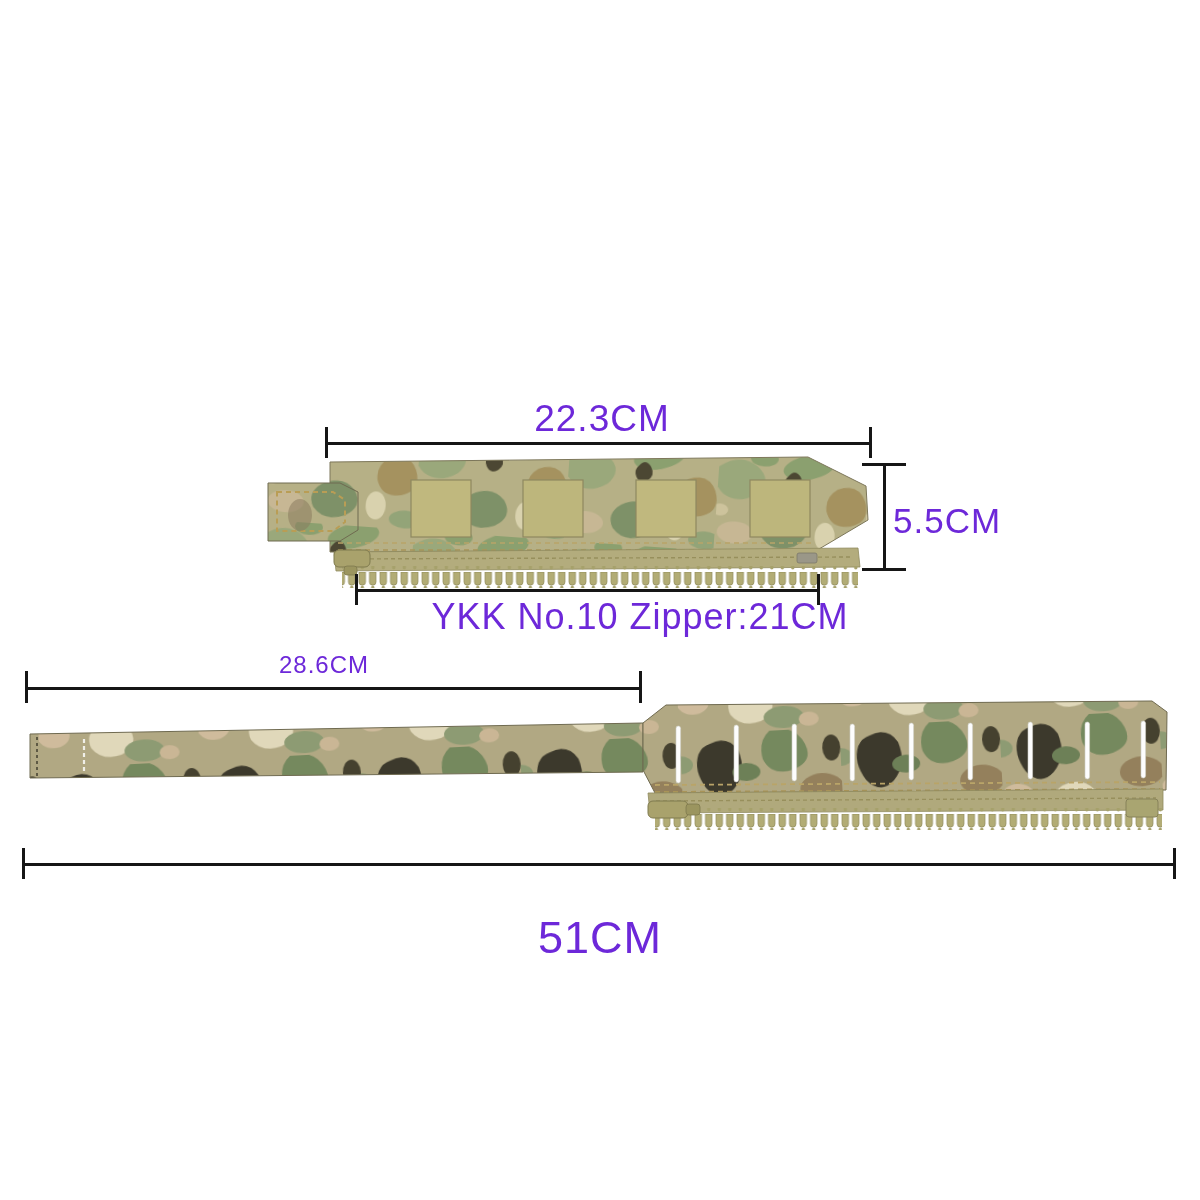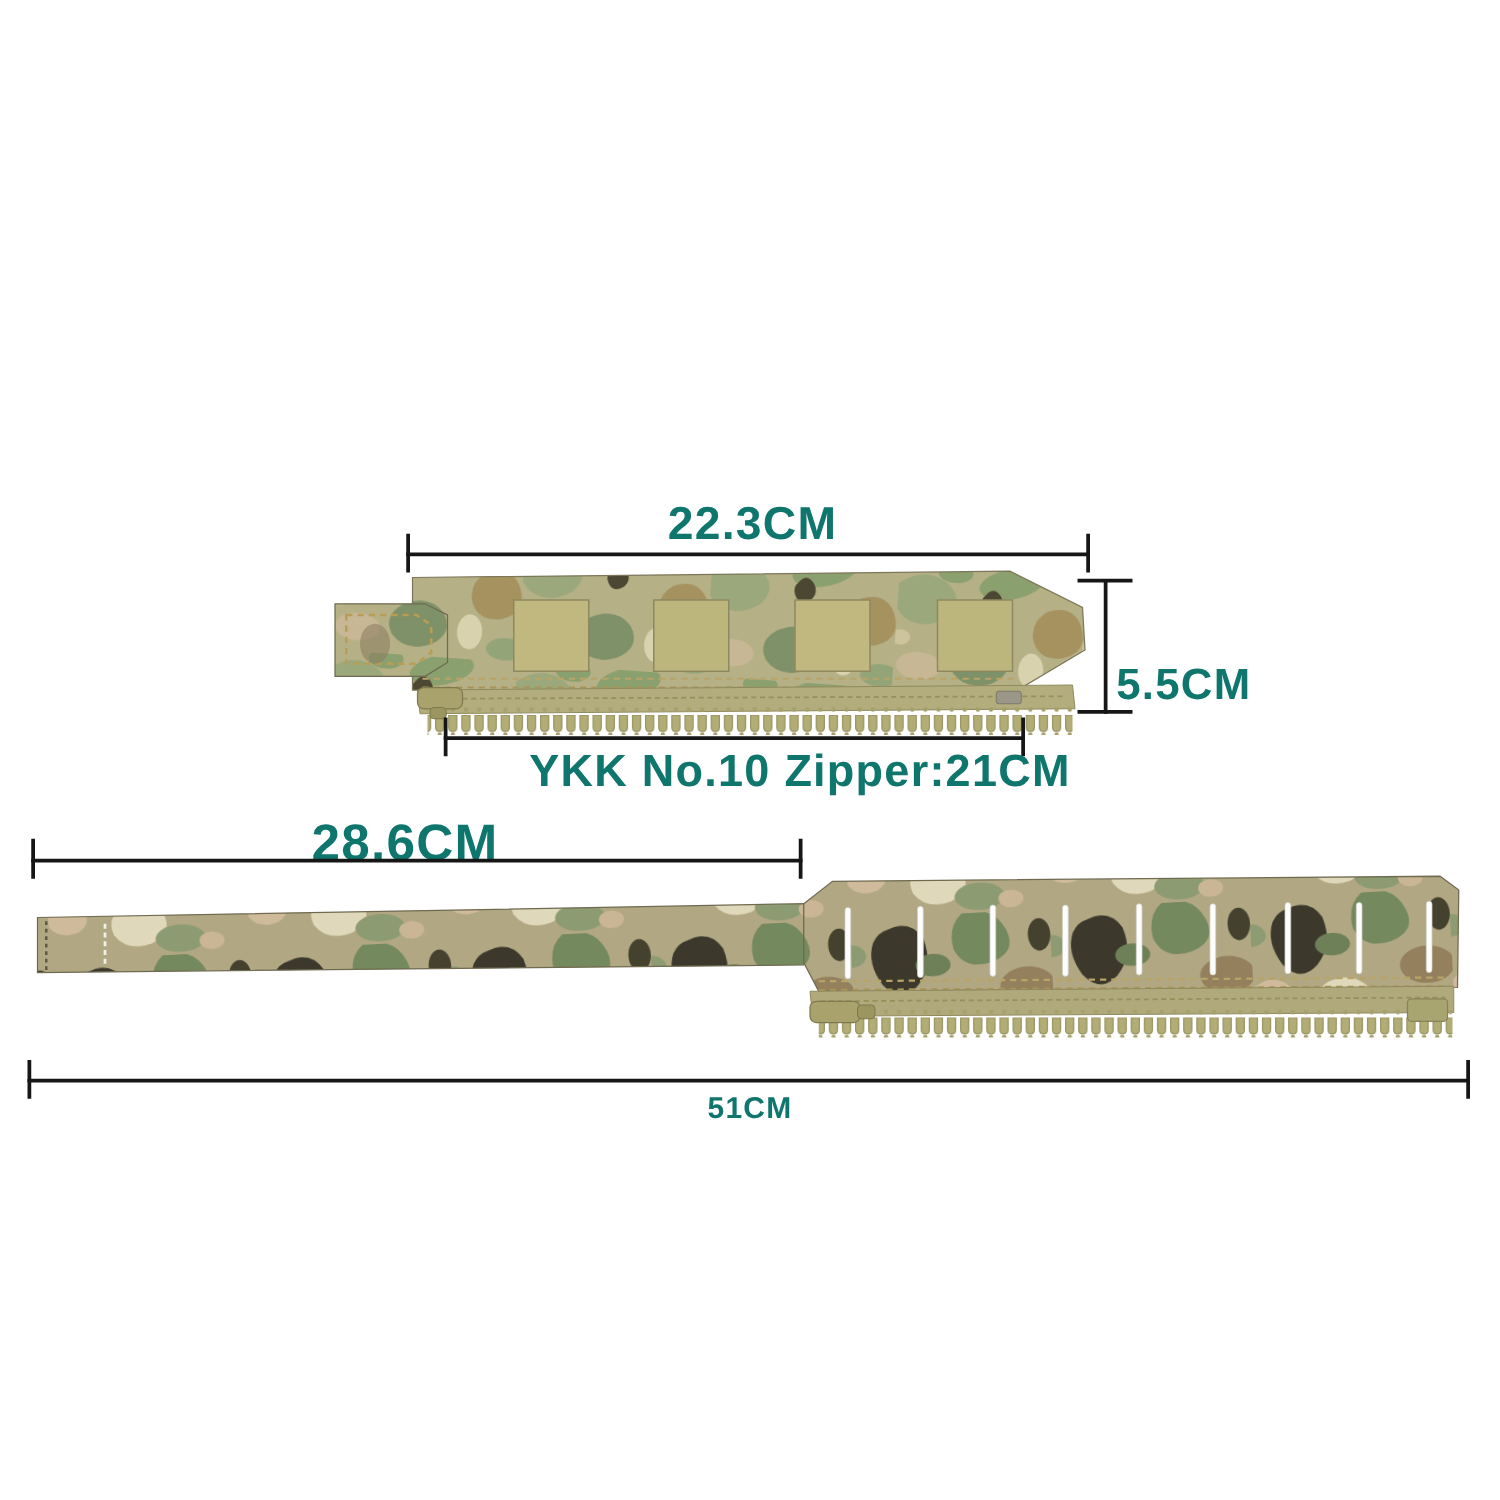--- a/index.html
+++ b/index.html
@@ -6,7 +6,7 @@
   #stage{position:relative;width:1200px;height:1200px;background:#ffffff;overflow:hidden;
          font-family:"Liberation Sans", sans-serif;}
   svg{position:absolute;left:0;top:0;}
-  .dim-label{position:absolute;font-weight:700;color:#0f766e;letter-spacing:1px;white-space:nowrap;}
+  .dim-label{position:absolute;font-weight:400;color:#6d28d9;letter-spacing:1px;white-space:nowrap;}
   .center{transform:translateX(-50%);}
   .hline{position:absolute;background:#161616;height:3px;}
   .vline{position:absolute;background:#161616;width:3px;}

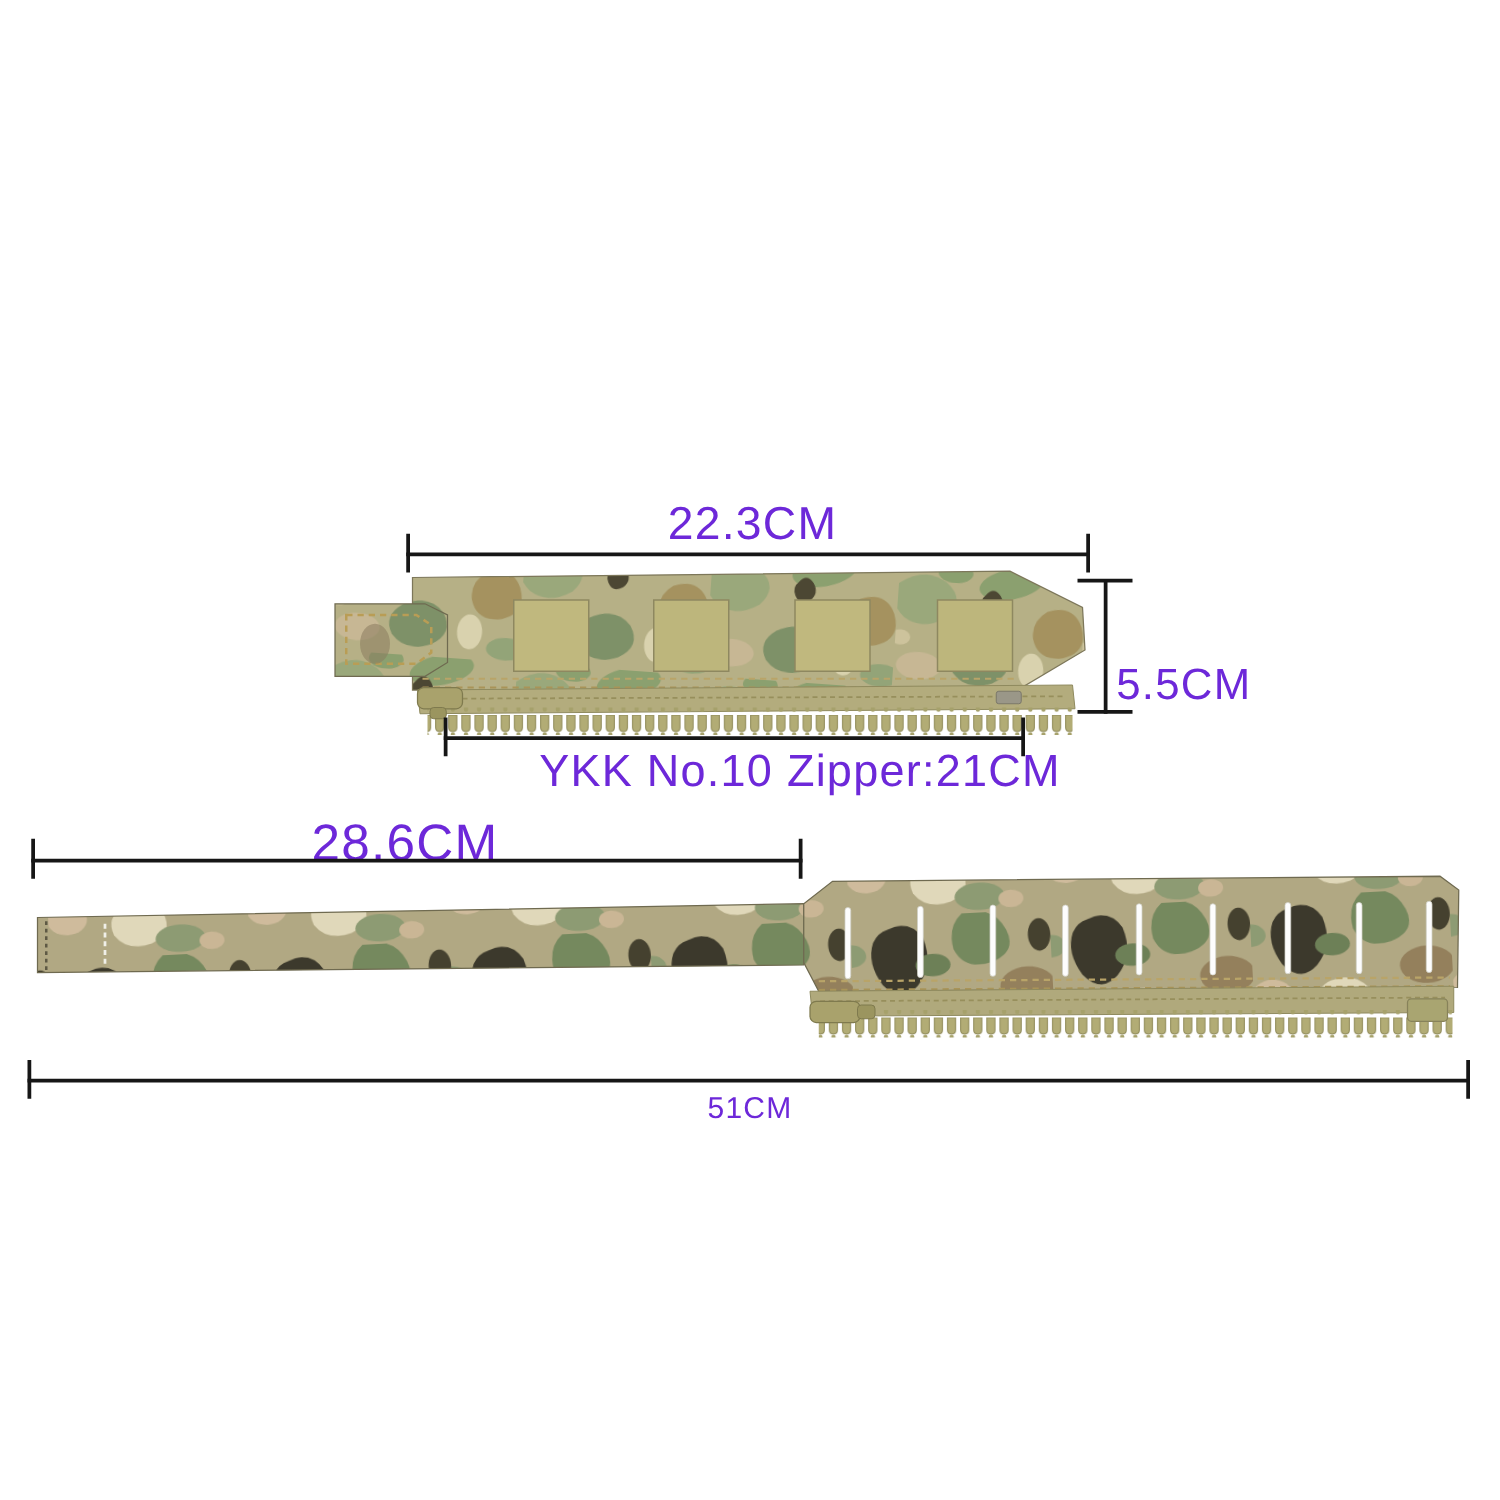--- a/index.html
+++ b/index.html
@@ -138,7 +138,7 @@
     <div class="vline" style="left:883px;top:464px;height:107px;"></div>
     <div class="tick-h" style="left:862px;top:463px;width:44px;"></div>
     <div class="tick-h" style="left:862px;top:568px;width:44px;"></div>
-    <div class="dim-label" style="left:893px;top:501px;font-size:35px;margin-top:27px;">5.5CM</div>
+    <div class="dim-label" style="left:893px;top:501px;font-size:35px;">5.5CM</div>
   </div>
 
   <div>

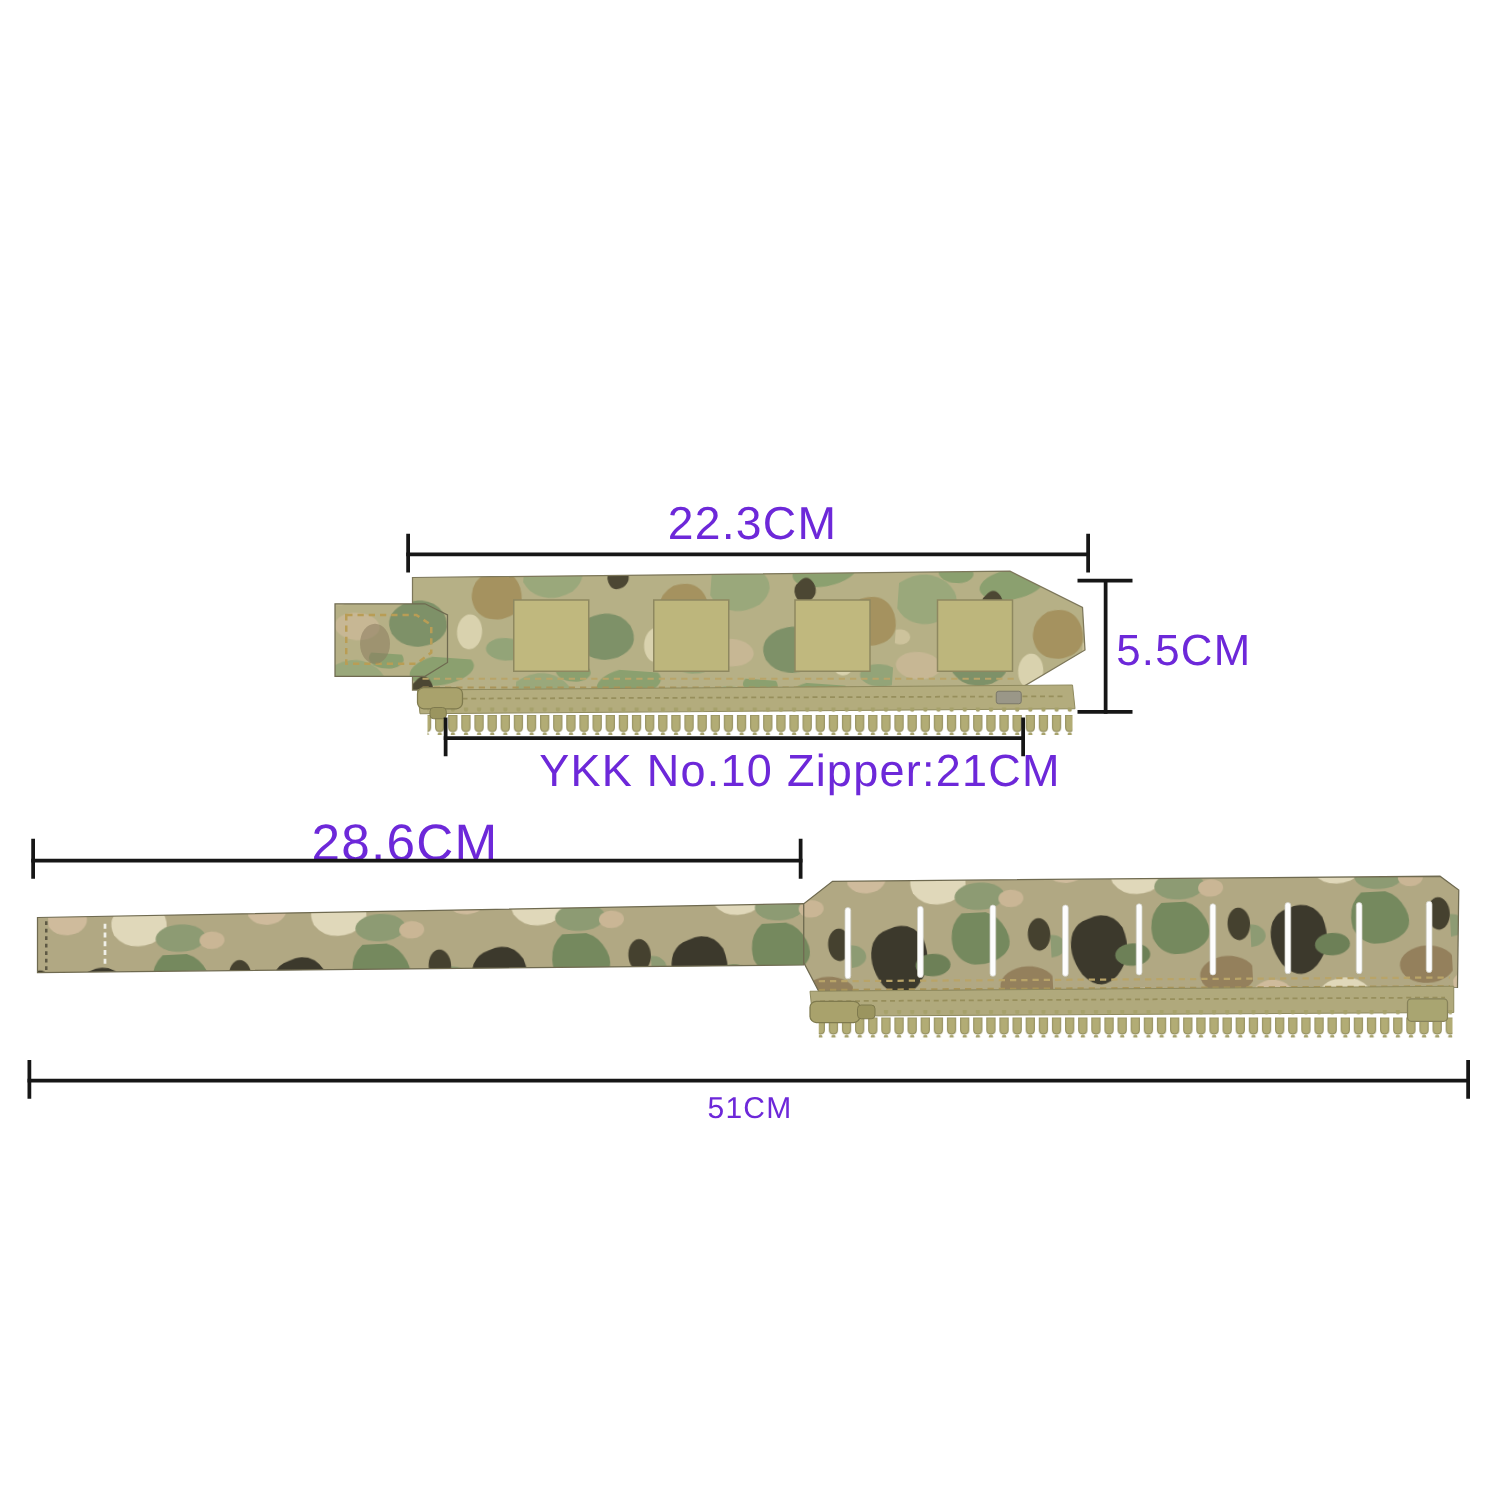--- a/index.html
+++ b/index.html
@@ -149,7 +149,7 @@
   </div>
 
   <div>
-    <div class="dim-label center" style="left:324px;top:651px;font-size:41px;">28.6CM</div>
+    <div class="dim-label center" style="left:324px;top:651px;font-size:24px;">28.6CM</div>
     <div class="hline" style="left:25px;top:687px;width:617px;"></div>
     <div class="tick-v" style="left:25px;top:671px;height:32px;"></div>
     <div class="tick-v" style="left:639px;top:671px;height:32px;"></div>

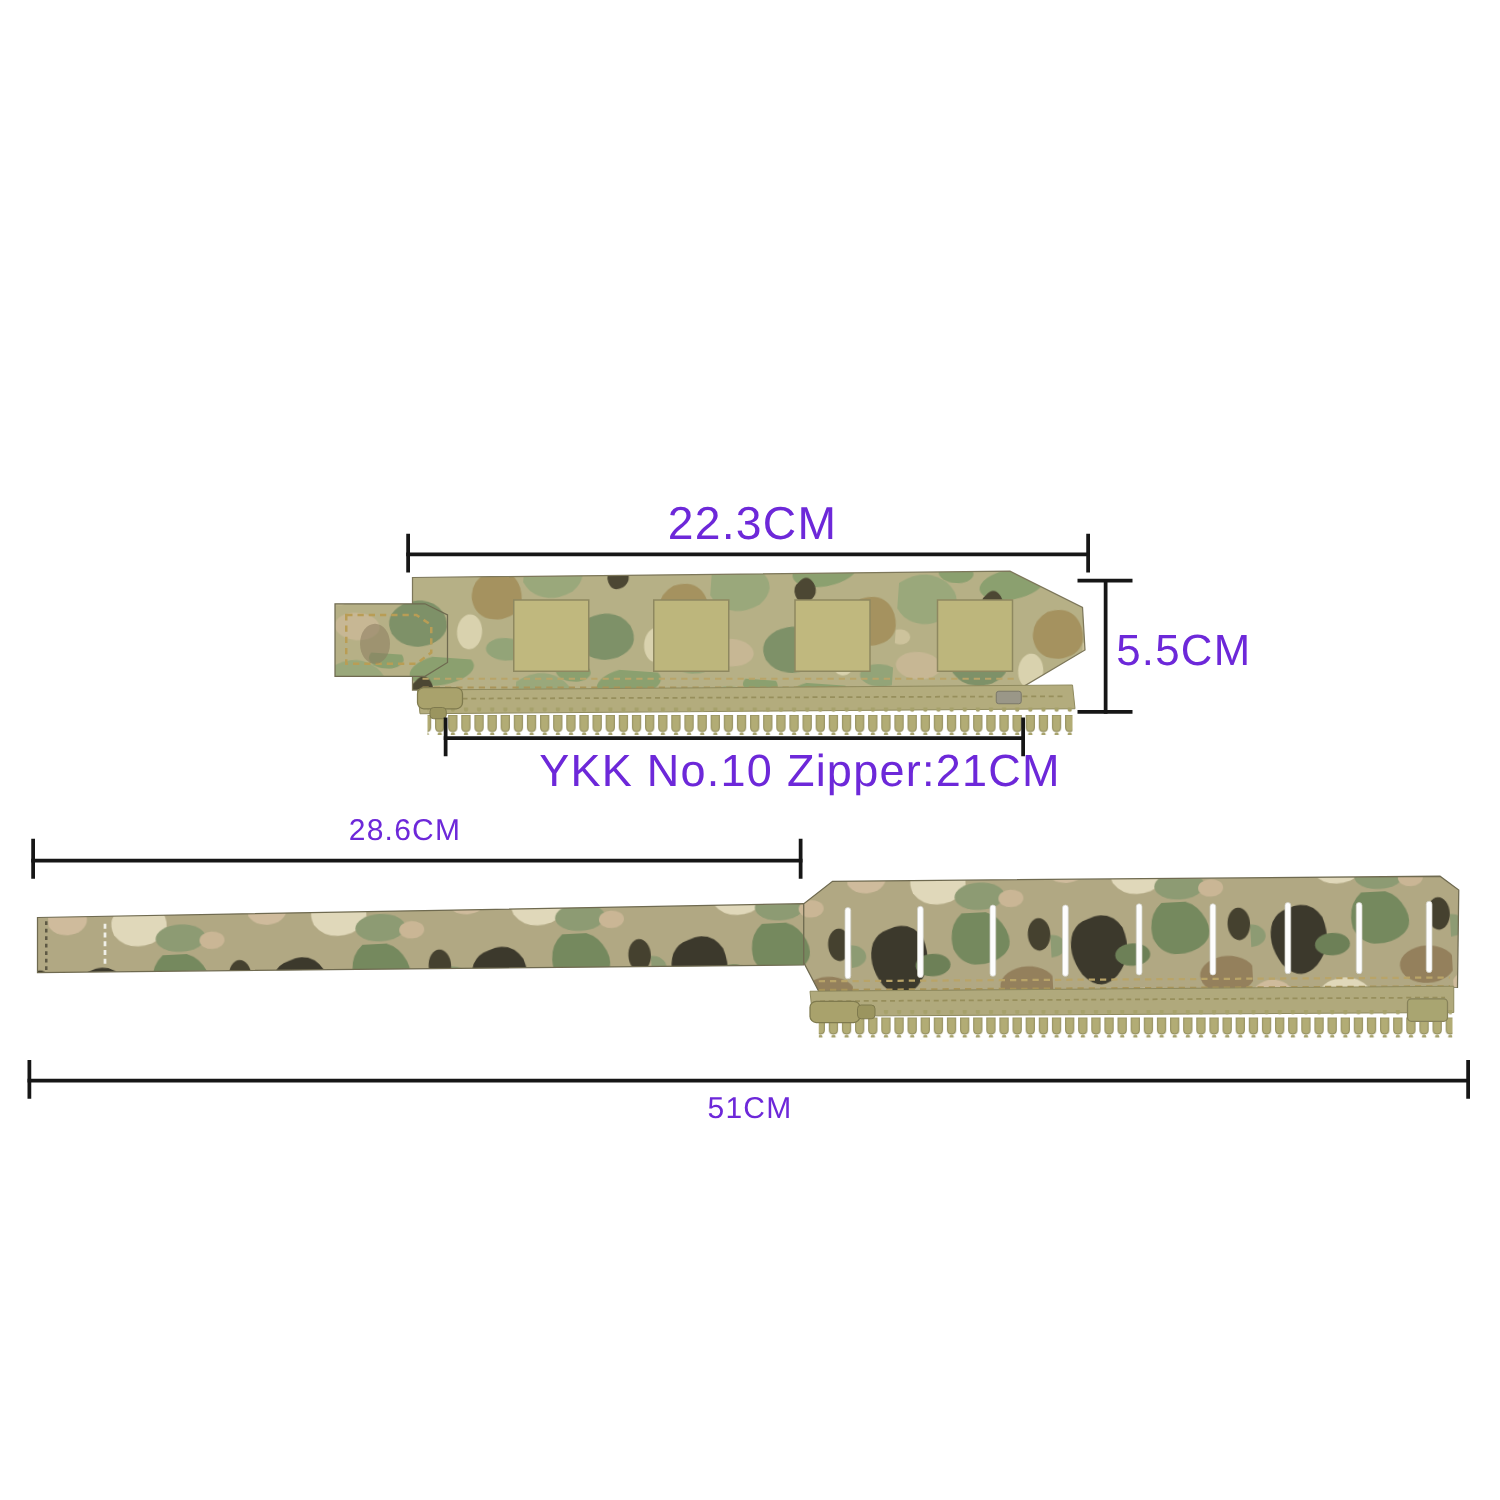--- a/index.html
+++ b/index.html
@@ -159,7 +159,7 @@
     <div class="hline" style="left:22px;top:863px;width:1154px;"></div>
     <div class="tick-v" style="left:22px;top:848px;height:31px;"></div>
     <div class="tick-v" style="left:1173px;top:848px;height:31px;"></div>
-    <div class="dim-label center" style="left:600px;top:873px;font-size:24px;">51CM</div>
+    <div class="dim-label center" style="left:600px;top:912px;font-size:45px;">51CM</div>
   </div>
 
 </div>

